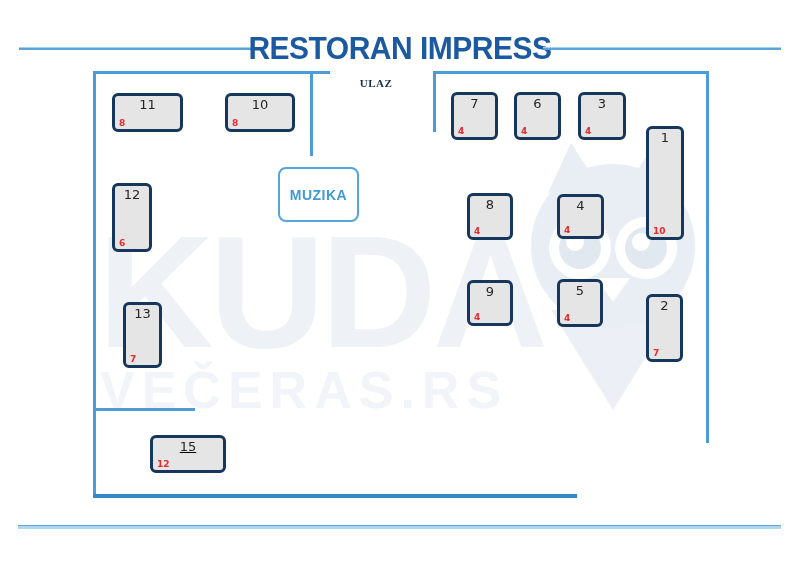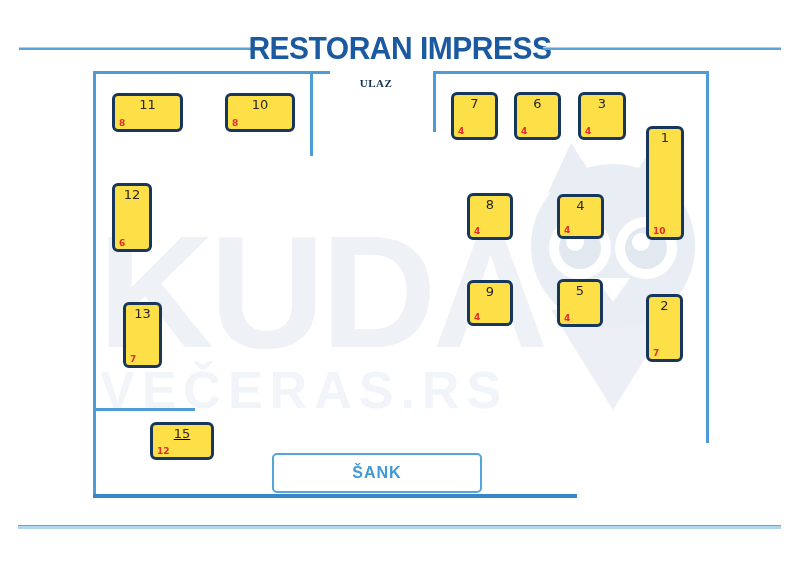--- a/index.html
+++ b/index.html
@@ -47,7 +47,7 @@
   .zone-sank{border-radius:5px;font-size:16px;letter-spacing:1px;}
   
   .table{
-    position:absolute;z-index:2;background:#fde047;border:3px solid #16365c;
+    position:absolute;z-index:2;background:#e5e5e5;border:3px solid #16365c;
     border-radius:6px;box-sizing:border-box;cursor:pointer;
   }
   .tnum{

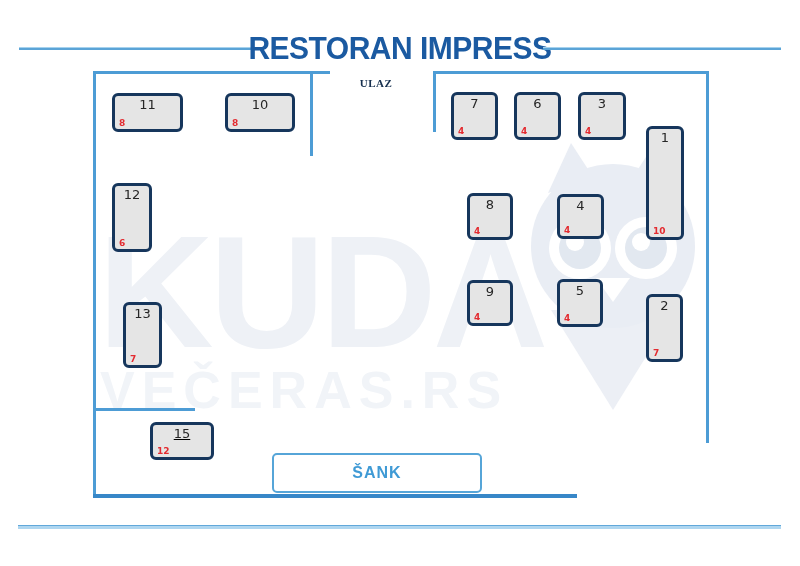--- a/index.html
+++ b/index.html
@@ -101,6 +101,9 @@
   <div class="wall" style="left:433px;top:71px;width:3px;height:61px;"></div>
   <div class="wall" style="left:706px;top:71px;width:3px;height:372px;"></div>
 
+  <div class="zone zone-muzika" style="left:278px;top:167px;width:77px;height:51px;">
+    <span>MUZIKA</span>
+  </div>
   <div class="zone zone-sank" style="left:272px;top:453px;width:206px;height:36px;">
     <span>ŠANK</span>
   </div>

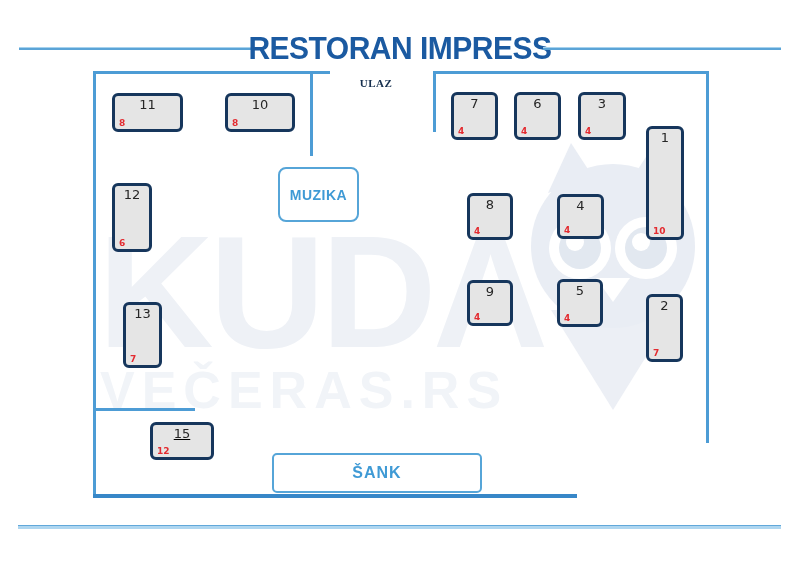--- a/index.html
+++ b/index.html
@@ -125,7 +125,7 @@
         <span class="tnum">13</span>
         <span class="tcap">7</span>
       </div>
-      <div class="table" style="left: 150px; top: 422px; width: 64px; height: 38px; text-decoration: underline;">
+      <div class="table" style="left: 150px; top: 435px; width: 76px; height: 38px; text-decoration: underline;">
         <span class="tnum">15</span>
         <span class="tcap">12</span>
       </div>

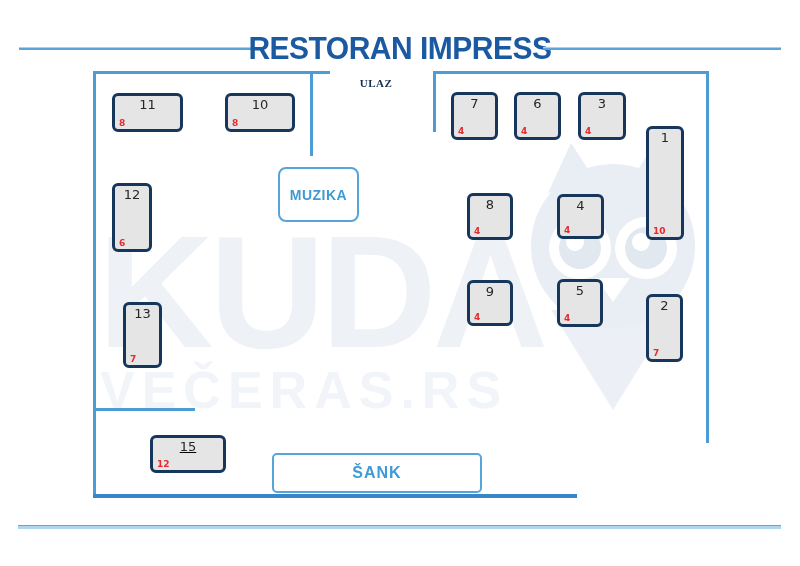--- a/index.html
+++ b/index.html
@@ -104,9 +104,6 @@
   <div class="zone zone-muzika" style="left:278px;top:167px;width:77px;height:51px;">
     <span>MUZIKA</span>
   </div>
-  <div class="zone zone-sank" style="left:272px;top:453px;width:206px;height:36px;">
-    <span>ŠANK</span>
-  </div>
 
   <div>
       <div class="table" style="left: 112px; top: 93px; width: 71px; height: 39px;">

